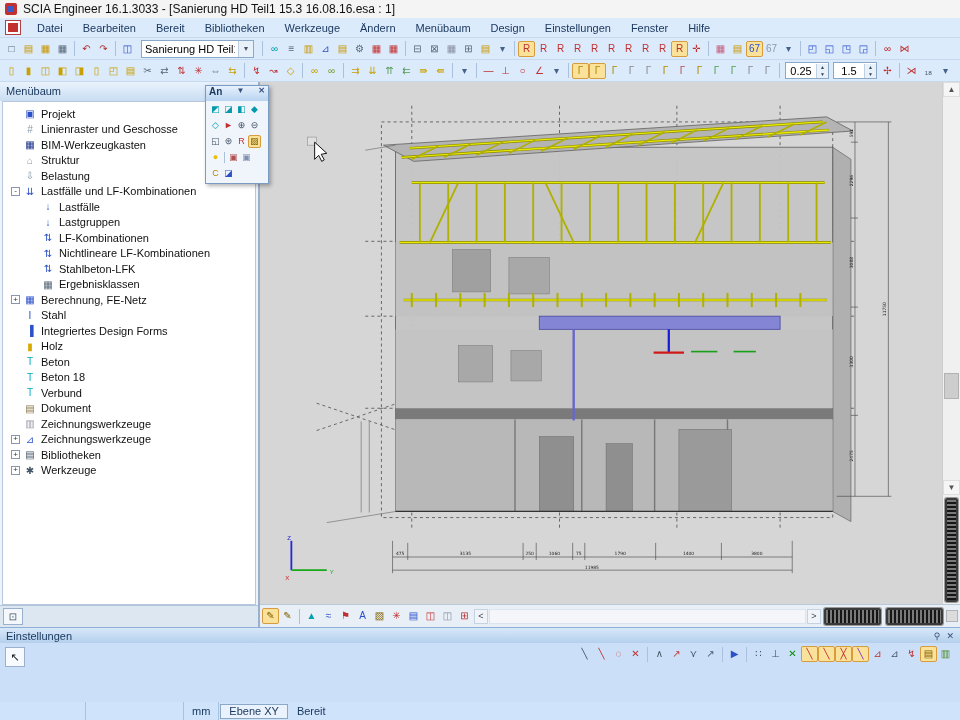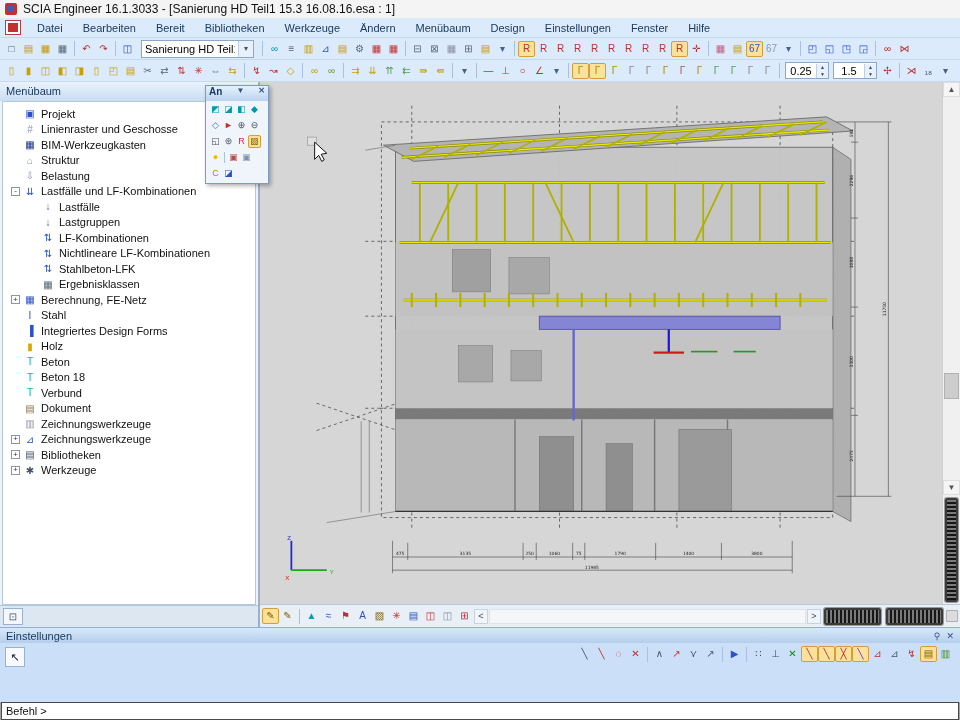--- a/index.html
+++ b/index.html
@@ -1224,9 +1224,6 @@
         </span>
       </span>
   </div>
-  <div class="cmd-input">
-    <input value="Befehl &gt;" style="">
-  </div>
 
 
   <div class="palette">

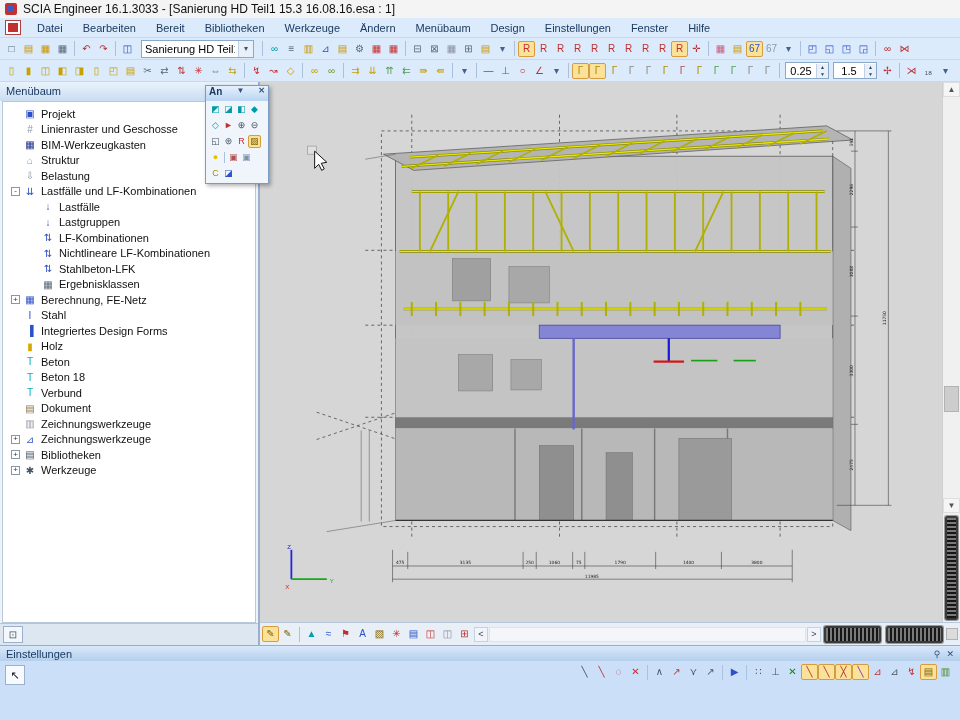--- a/index.html
+++ b/index.html
@@ -1225,6 +1225,13 @@
       </span>
   </div>
 
+  <div class="statusbar">
+    <span class="sseg" style="width:86px"></span>
+    <span class="sseg" style="width:98px"></span>
+    <span class="sseg">mm</span>
+    <span class="sseg pressed">Ebene XY</span>
+    <span class="sseg" style="border-right:none">Bereit</span>
+  </div>
 
   <div class="palette">
     <div class="pal-header">

